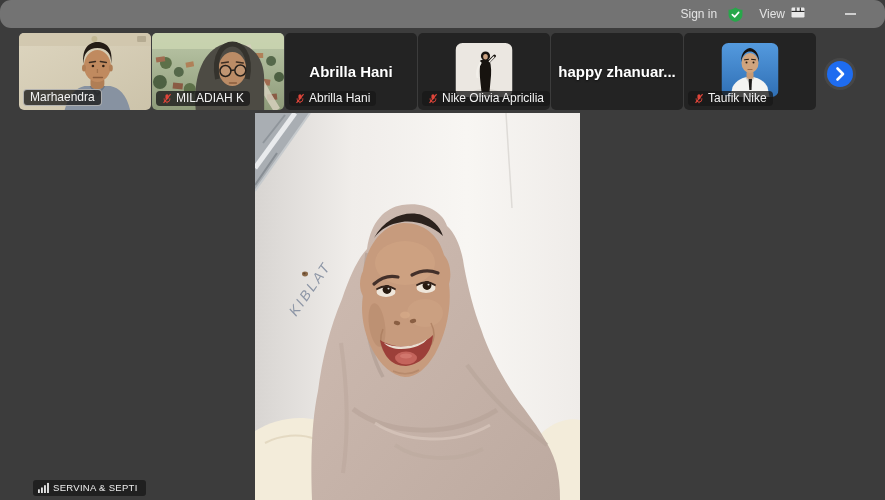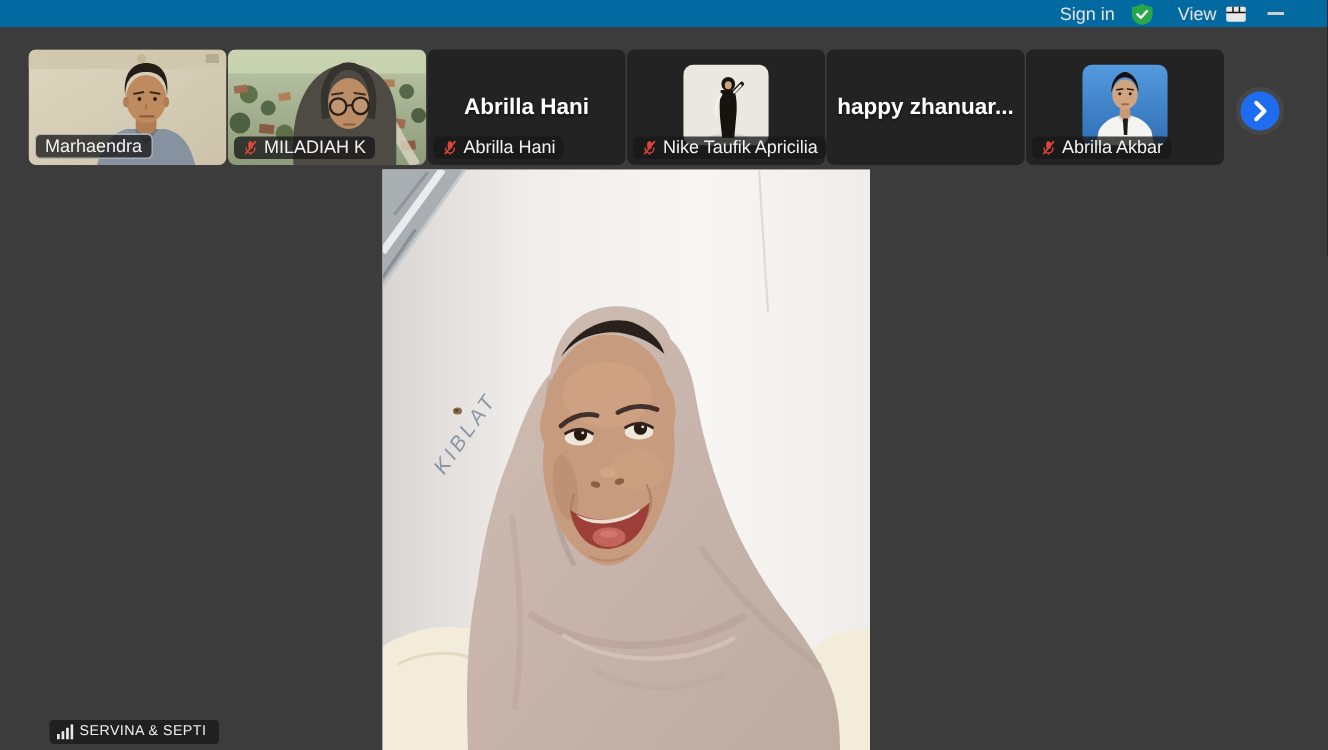--- a/index.html
+++ b/index.html
@@ -7,8 +7,8 @@
   .window { position:relative; width:885px; height:500px; background:#3c3c3c; overflow:hidden; }
 
   
-  .titlebar { position:absolute; left:0; top:0; width:885px; height:18px; background:#0369a1;
-              display:flex; justify-content:flex-end; align-items:center; padding-right:29px; }
+  .titlebar { position:absolute; left:0; top:0; width:885px; height:28px; background:#737373;
+              display:flex; justify-content:flex-end; align-items:center; padding-right:29px;border-radius:11px; }
   .tb-signin { color:#e4e4e4; font-size:12px; margin-right:11px; cursor:pointer; }
   .tb-shield { display:flex; margin-right:16px; }
   .tb-view { display:flex; align-items:center; gap:6px; color:#e4e4e4; font-size:12px;

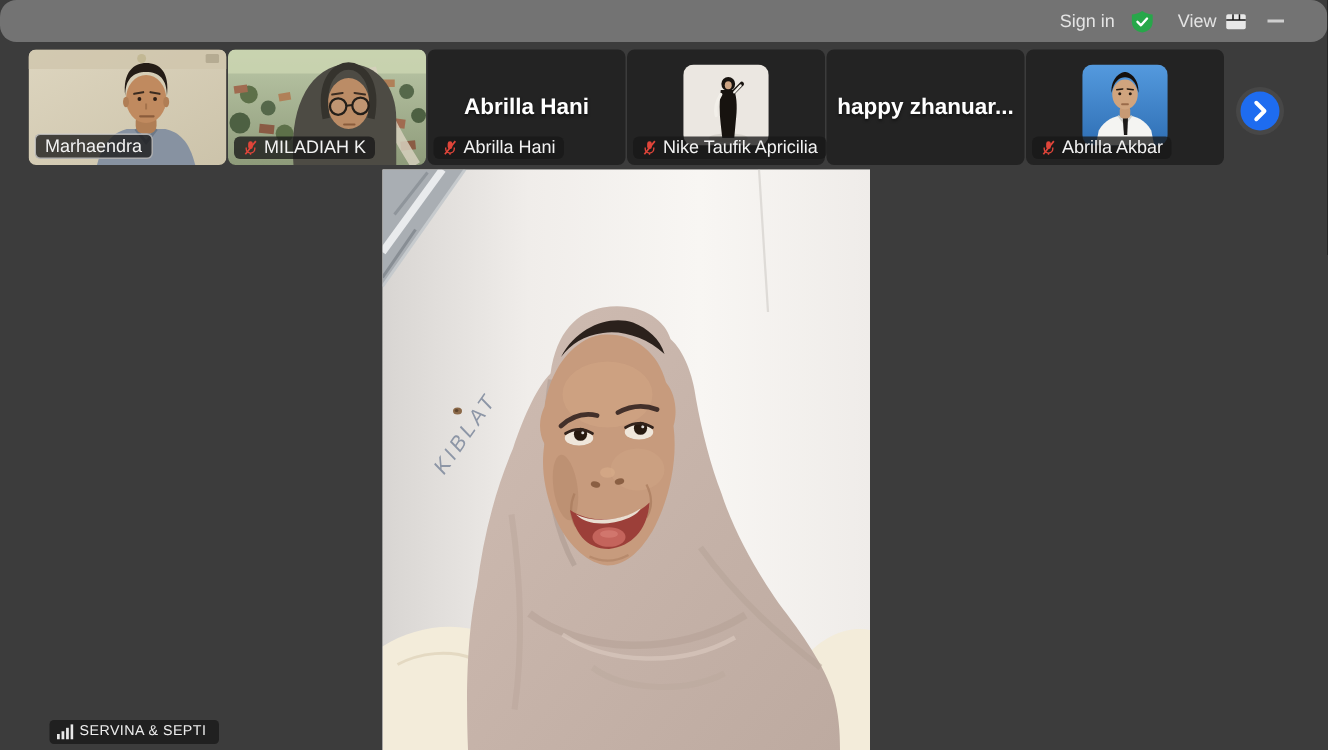--- a/index.html
+++ b/index.html
@@ -11,8 +11,8 @@
               display:flex; justify-content:flex-end; align-items:center; padding-right:29px;border-radius:11px; }
   .tb-signin { color:#e4e4e4; font-size:12px; margin-right:11px; cursor:pointer; }
   .tb-shield { display:flex; margin-right:16px; }
-  .tb-view { display:flex; align-items:center; gap:6px; color:#e4e4e4; font-size:12px;
-             background:none; border:none; cursor:pointer; margin-right:14px; font-family:inherit; }
+  .tb-view { display:flex; gap:6px; color:#e4e4e4; font-size:12px;
+             background:none; border:none; cursor:pointer; margin-right:40px; font-family:inherit; }
   .tb-min { width:11px; height:2px; background:#cfcfcf; }
 
   

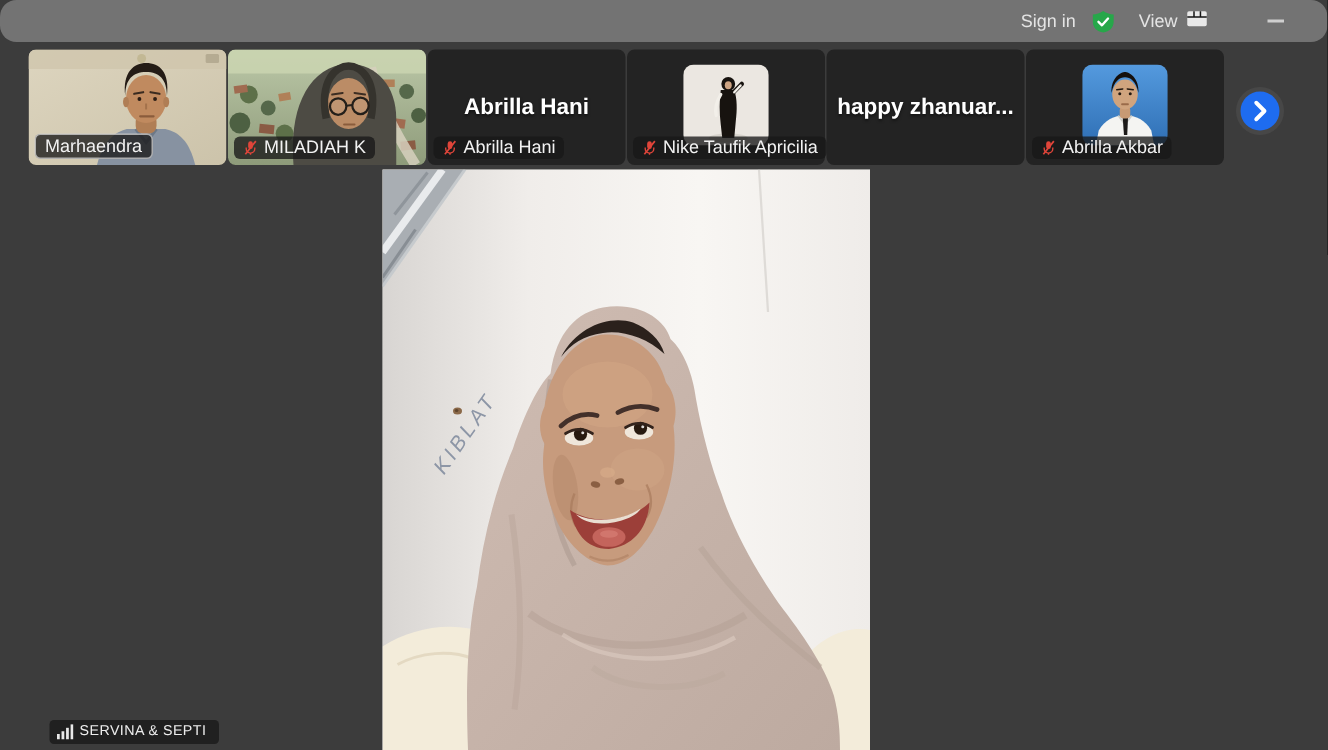--- a/index.html
+++ b/index.html
@@ -188,7 +188,7 @@
             <line x1="2.2" y1="13" x2="12" y2="0.8" stroke="#e0453a" stroke-width="1.6"></line>
           </svg>
         </span>
-        <span>Nike Taufik Apricilia</span>
+        <span>Nike Olivia Apricilia</span>
       </div>
     </div>
 

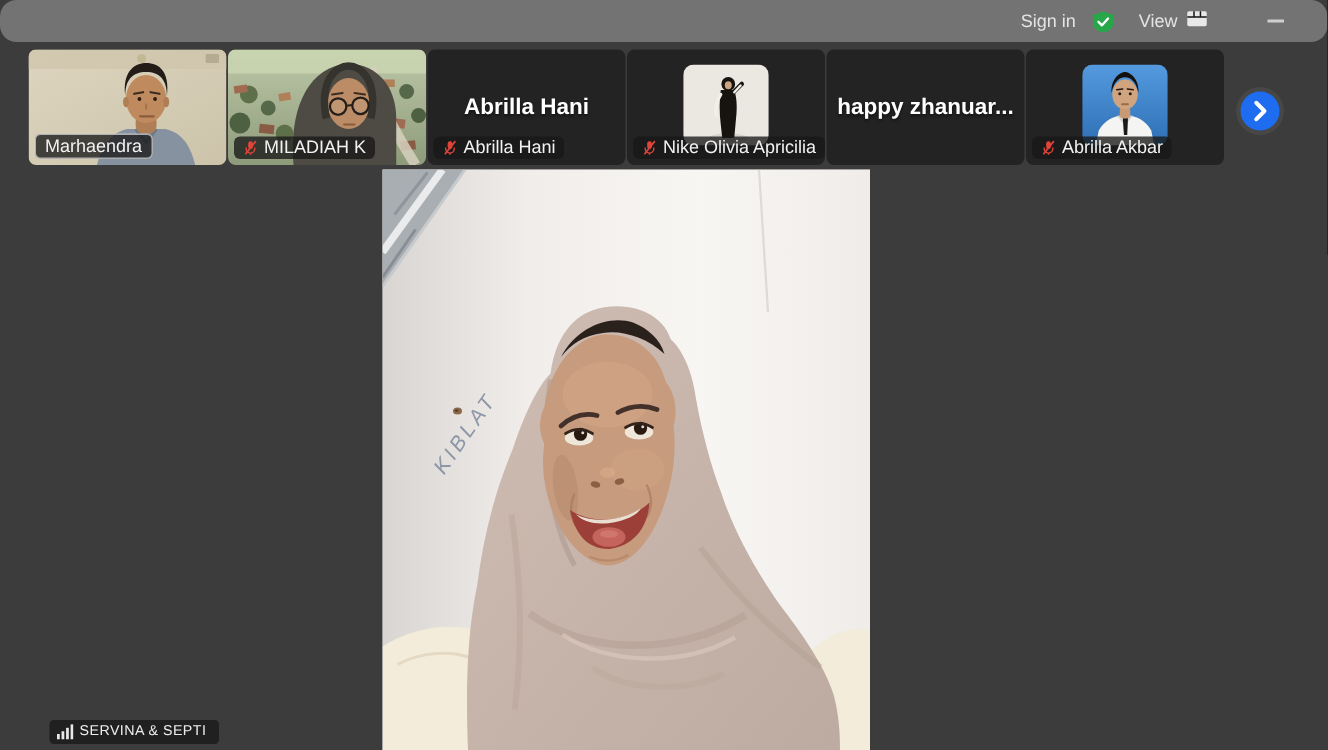--- a/index.html
+++ b/index.html
@@ -228,7 +228,7 @@
             <line x1="2.2" y1="13" x2="12" y2="0.8" stroke="#e0453a" stroke-width="1.6"></line>
           </svg>
         </span>
-        <span>Abrilla Akbar</span>
+        <span>Taufik Nike</span>
       </div>
     </div>
   </div>

